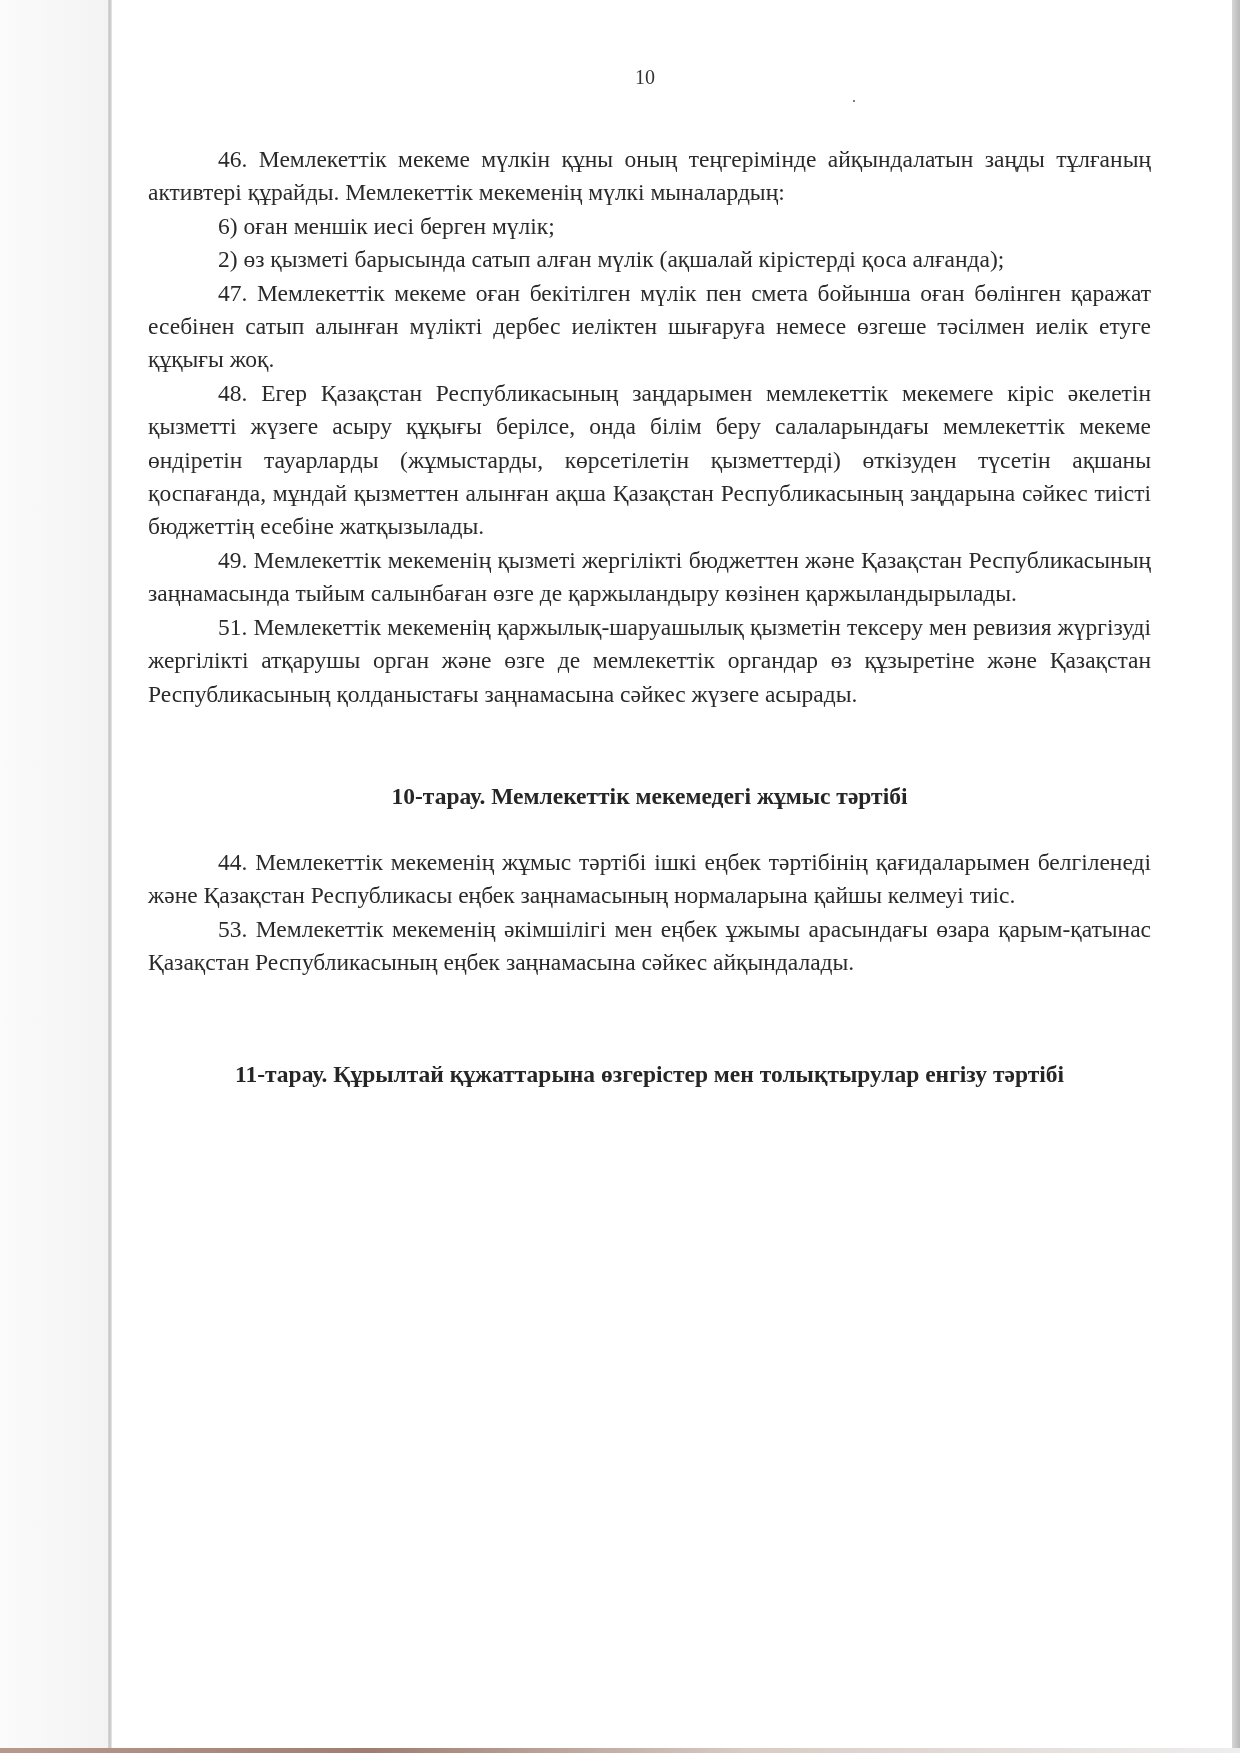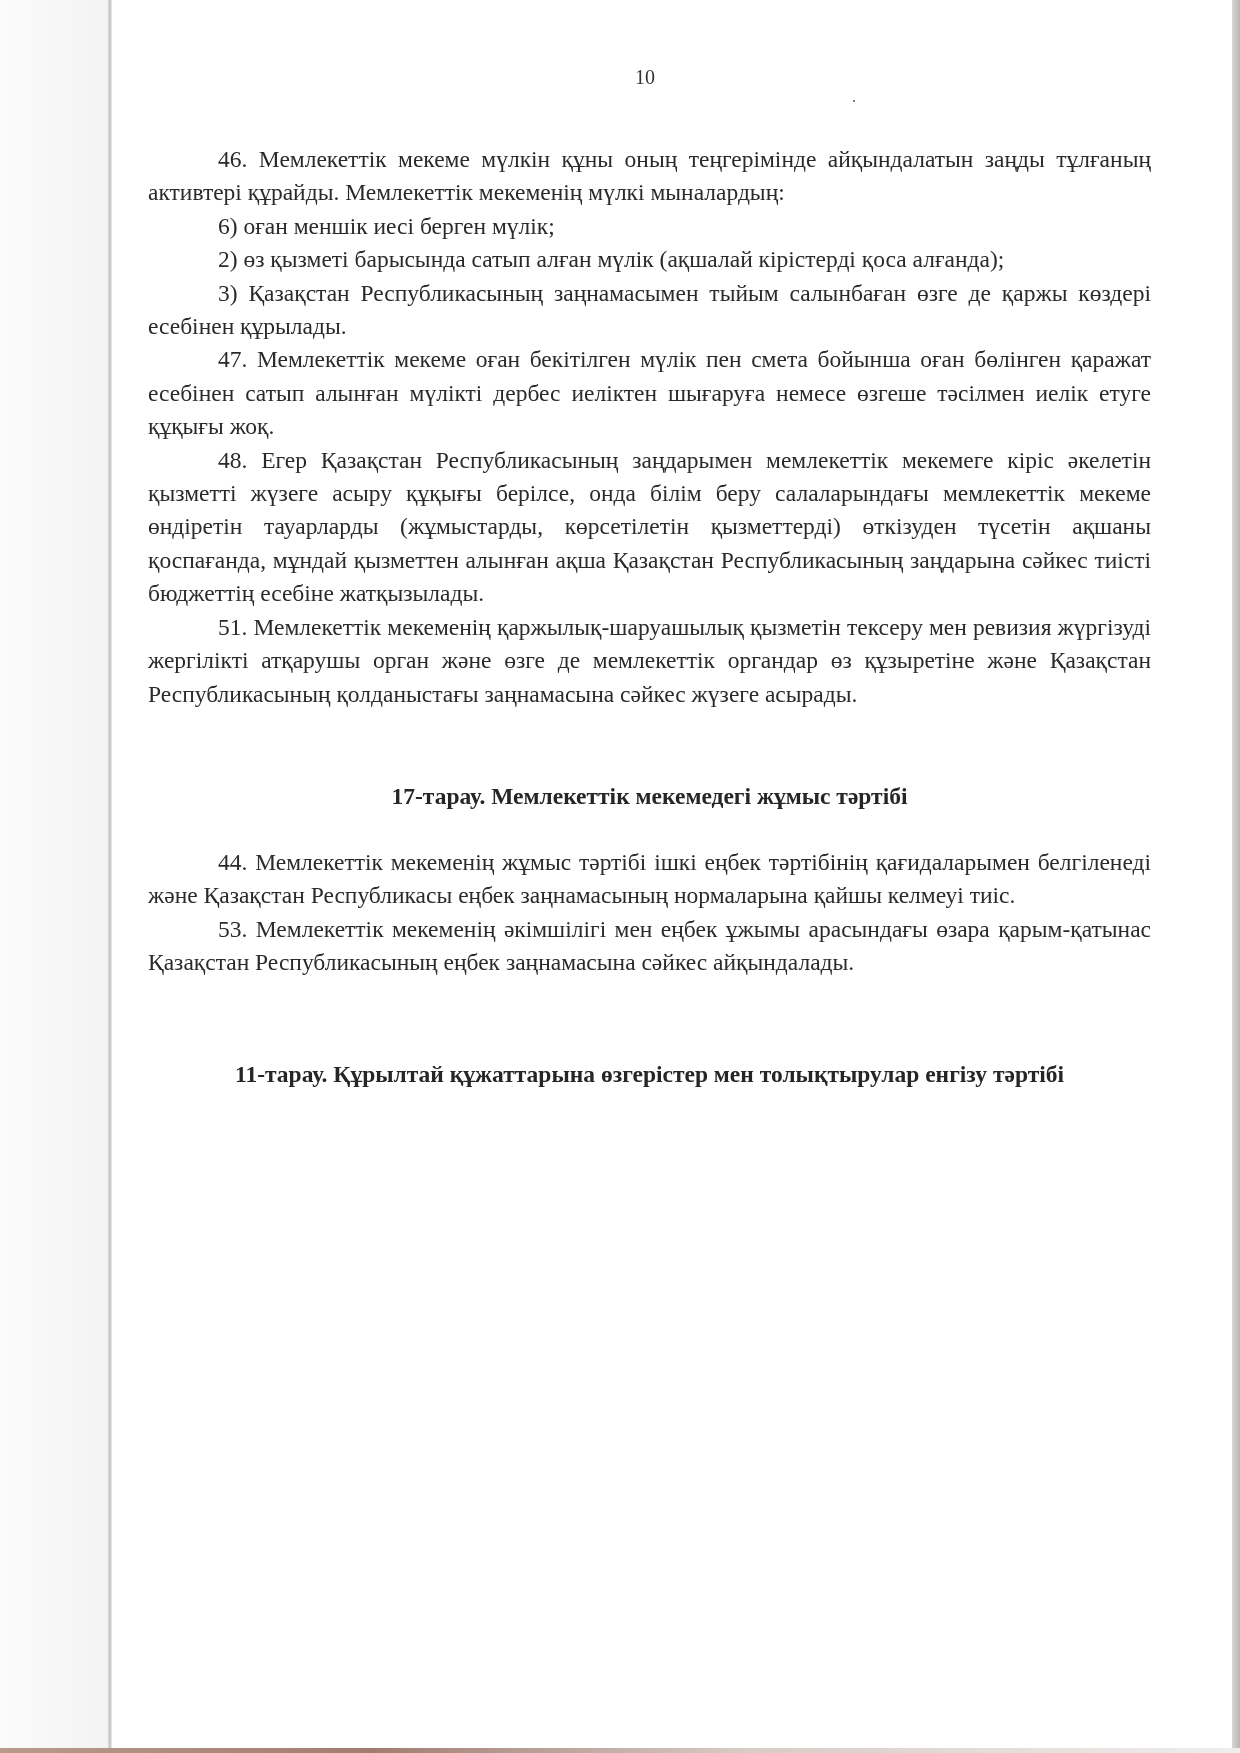--- a/index.html
+++ b/index.html
@@ -96,7 +96,6 @@
   <p class="para">46. Мемлекеттік мекеме мүлкін құны оның теңгерімінде айқындалатын заңды тұлғаның активтері құрайды. Мемлекеттік мекеменің мүлкі мыналардың:</p>
   <p class="para">6) оған меншік иесі берген мүлік;</p>
   <p class="para">2) өз қызметі барысында сатып алған мүлік (ақшалай кірістерді қоса алғанда);</p>
-  <p class="para">3) Қазақстан Республикасының заңнамасымен тыйым салынбаған өзге де қаржы көздері есебінен құрылады.</p>
   <p class="para">47. Мемлекеттік мекеме оған бекітілген мүлік пен смета бойынша оған бөлінген қаражат есебінен сатып алынған мүлікті дербес иеліктен шығаруға немесе өзгеше тәсілмен иелік етуге құқығы жоқ.</p>
   <p class="para">48. Егер Қазақстан Республикасының заңдарымен мемлекеттік мекемеге кіріс әкелетін қызметті жүзеге асыру құқығы берілсе, онда білім беру салаларындағы мемлекеттік мекеме өндіретін тауарларды (жұмыстарды, көрсетілетін қызметтерді) өткізуден түсетін ақшаны қоспағанда, мұндай қызметтен алынған ақша Қазақстан Республикасының заңдарына сәйкес тиісті бюджеттің есебіне жатқызылады.</p>
   <p class="para">51. Мемлекеттік мекеменің қаржылық-шаруашылық қызметін тексеру мен ревизия жүргізуді жергілікті атқарушы орган және өзге де мемлекеттік органдар өз құзыретіне және Қазақстан Республикасының қолданыстағы заңнамасына сәйкес жүзеге асырады.</p>

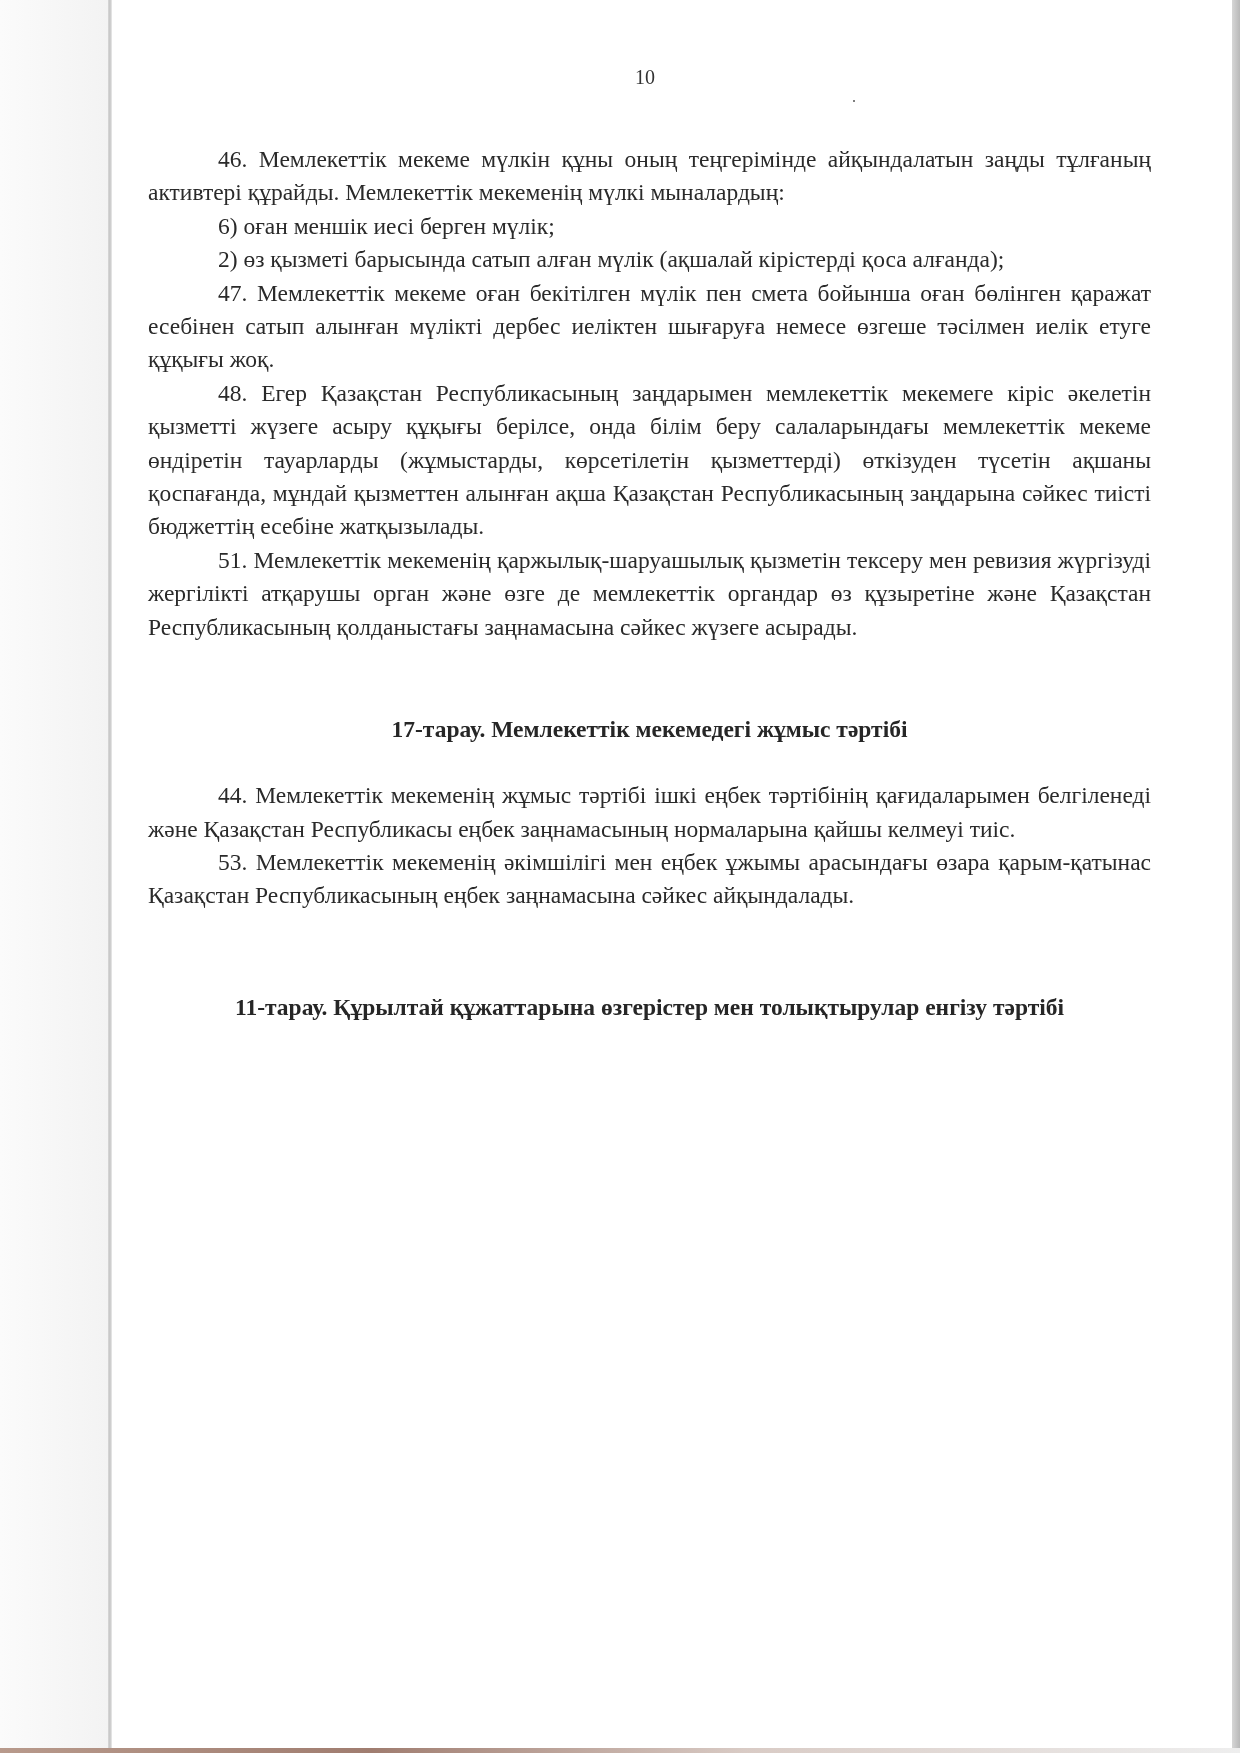--- a/index.html
+++ b/index.html
@@ -98,6 +98,7 @@
   <p class="para">2) өз қызметі барысында сатып алған мүлік (ақшалай кірістерді қоса алғанда);</p>
   <p class="para">47. Мемлекеттік мекеме оған бекітілген мүлік пен смета бойынша оған бөлінген қаражат есебінен сатып алынған мүлікті дербес иеліктен шығаруға немесе өзгеше тәсілмен иелік етуге құқығы жоқ.</p>
   <p class="para">48. Егер Қазақстан Республикасының заңдарымен мемлекеттік мекемеге кіріс әкелетін қызметті жүзеге асыру құқығы берілсе, онда білім беру салаларындағы мемлекеттік мекеме өндіретін тауарларды (жұмыстарды, көрсетілетін қызметтерді) өткізуден түсетін ақшаны қоспағанда, мұндай қызметтен алынған ақша Қазақстан Республикасының заңдарына сәйкес тиісті бюджеттің есебіне жатқызылады.</p>
+  <p class="para">49. Мемлекеттік мекеменің қызметі жергілікті бюджеттен және Қазақстан Республикасының заңнамасында тыйым салынбаған өзге де қаржыландыру көзінен қаржыландырылады.</p>
   <p class="para">51. Мемлекеттік мекеменің қаржылық-шаруашылық қызметін тексеру мен ревизия жүргізуді жергілікті атқарушы орган және өзге де мемлекеттік органдар өз құзыретіне және Қазақстан Республикасының қолданыстағы заңнамасына сәйкес жүзеге асырады.</p>
 
   <div class="gap-large"></div>

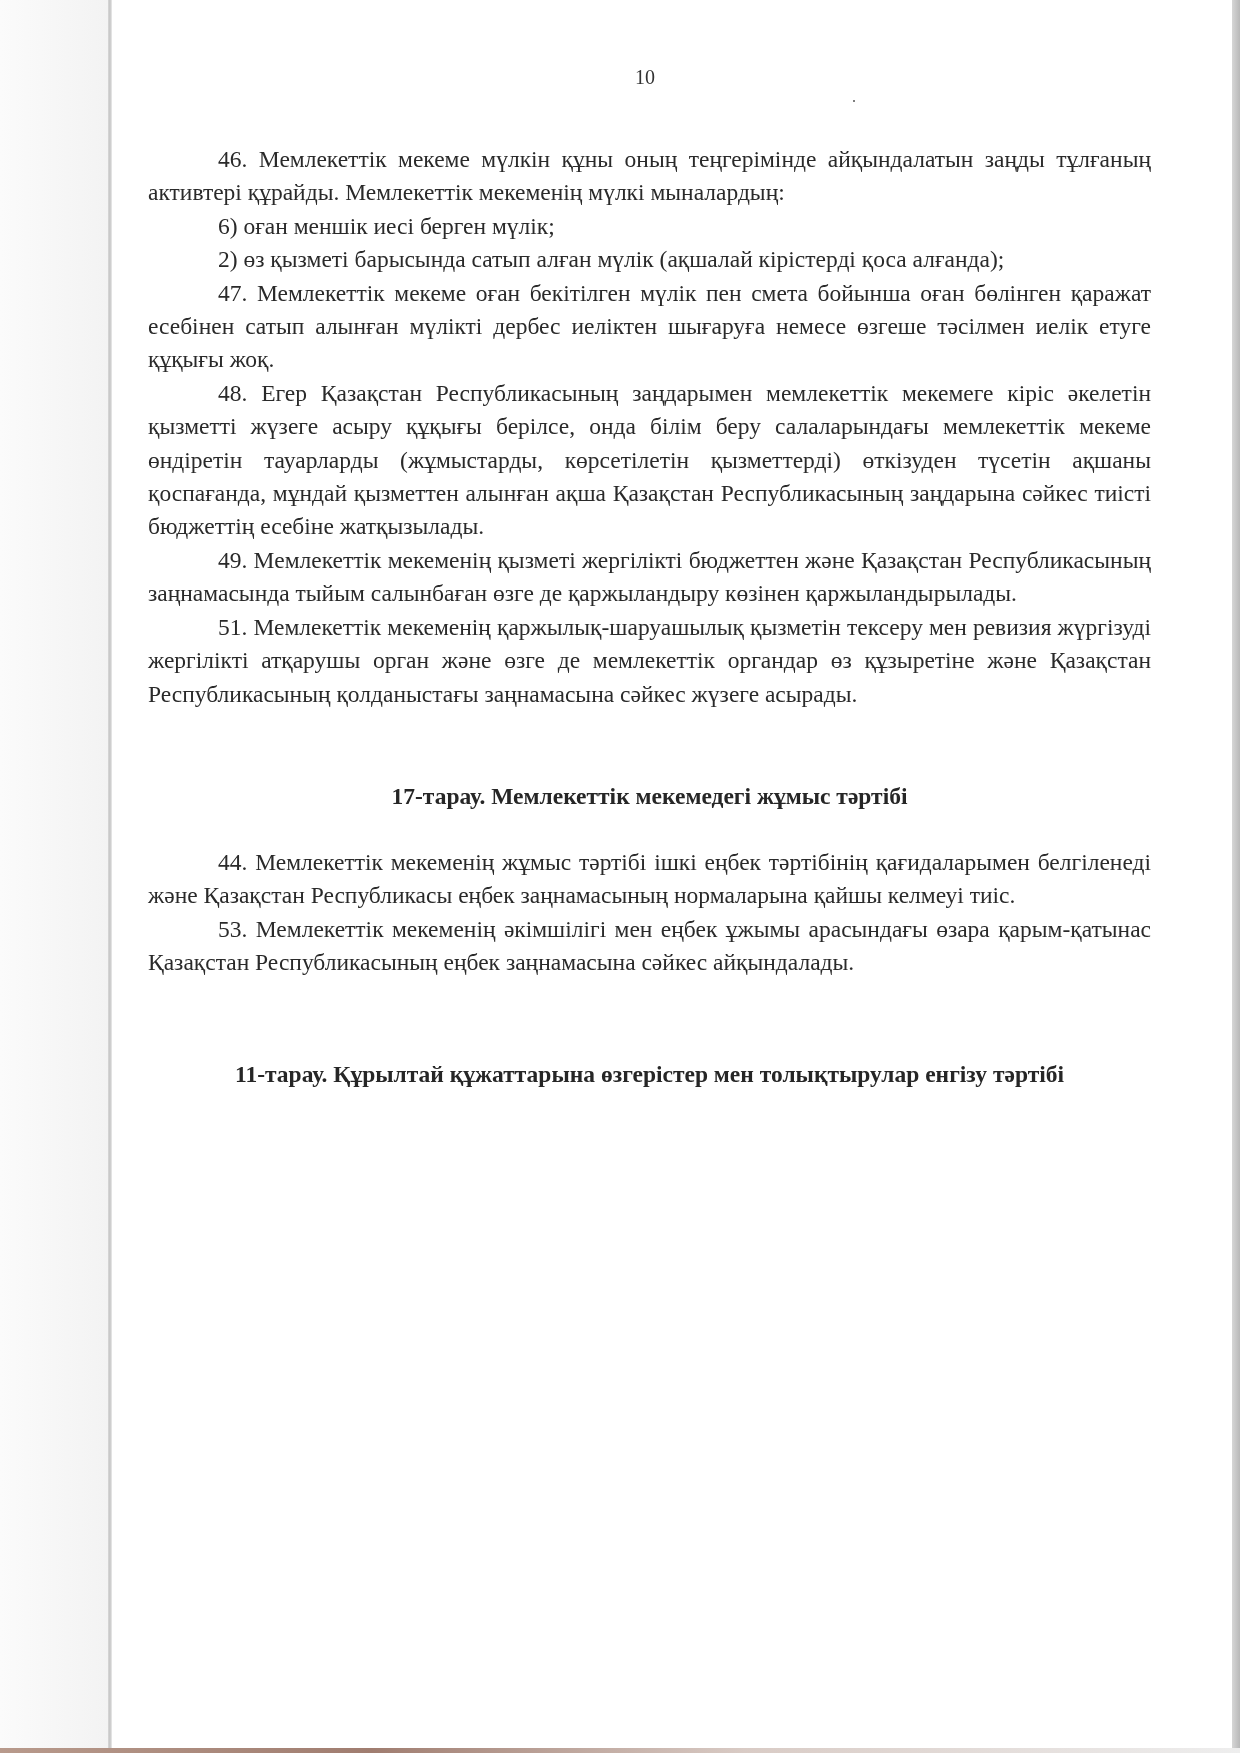--- a/index.html
+++ b/index.html
@@ -103,7 +103,7 @@
 
   <div class="gap-large"></div>
 
-  <h2 class="section-heading">17-тарау. Мемлекеттік мекемедегі жұмыс тәртібі</h2>
+  <h2 class="section-heading">10-тарау. Мемлекеттік мекемедегі жұмыс тәртібі</h2>
 
   <div class="gap-heading-after"></div>
 

